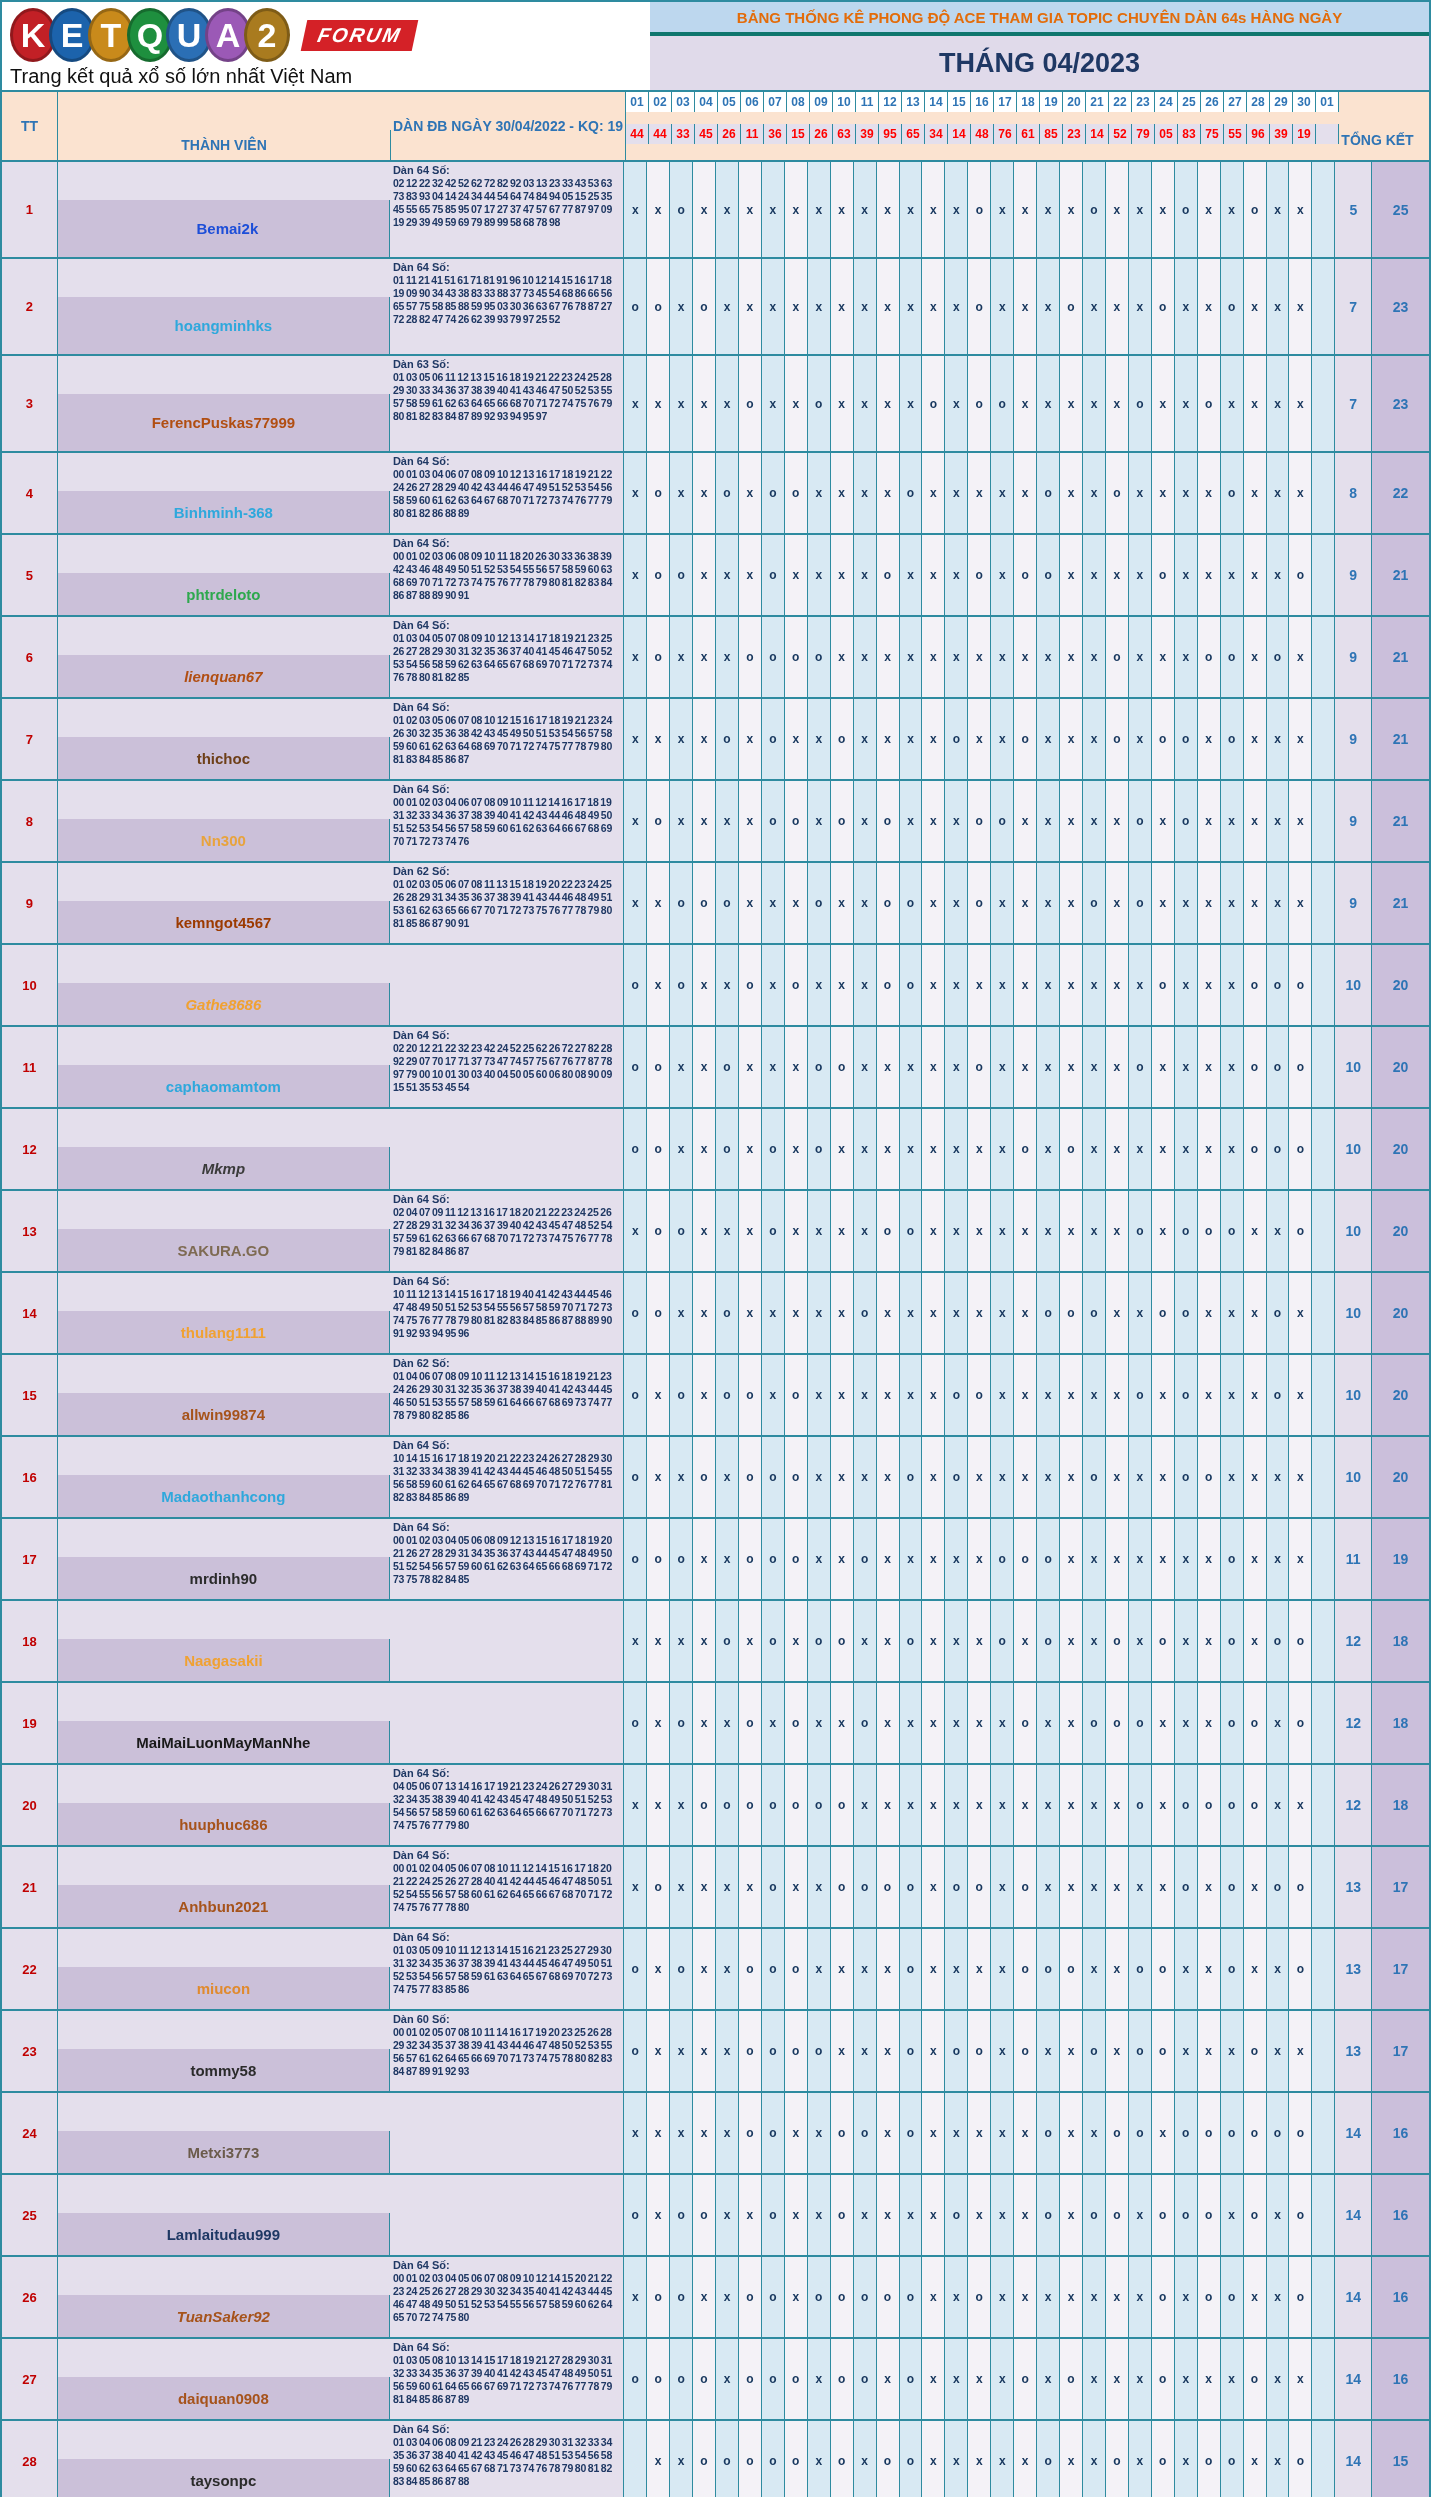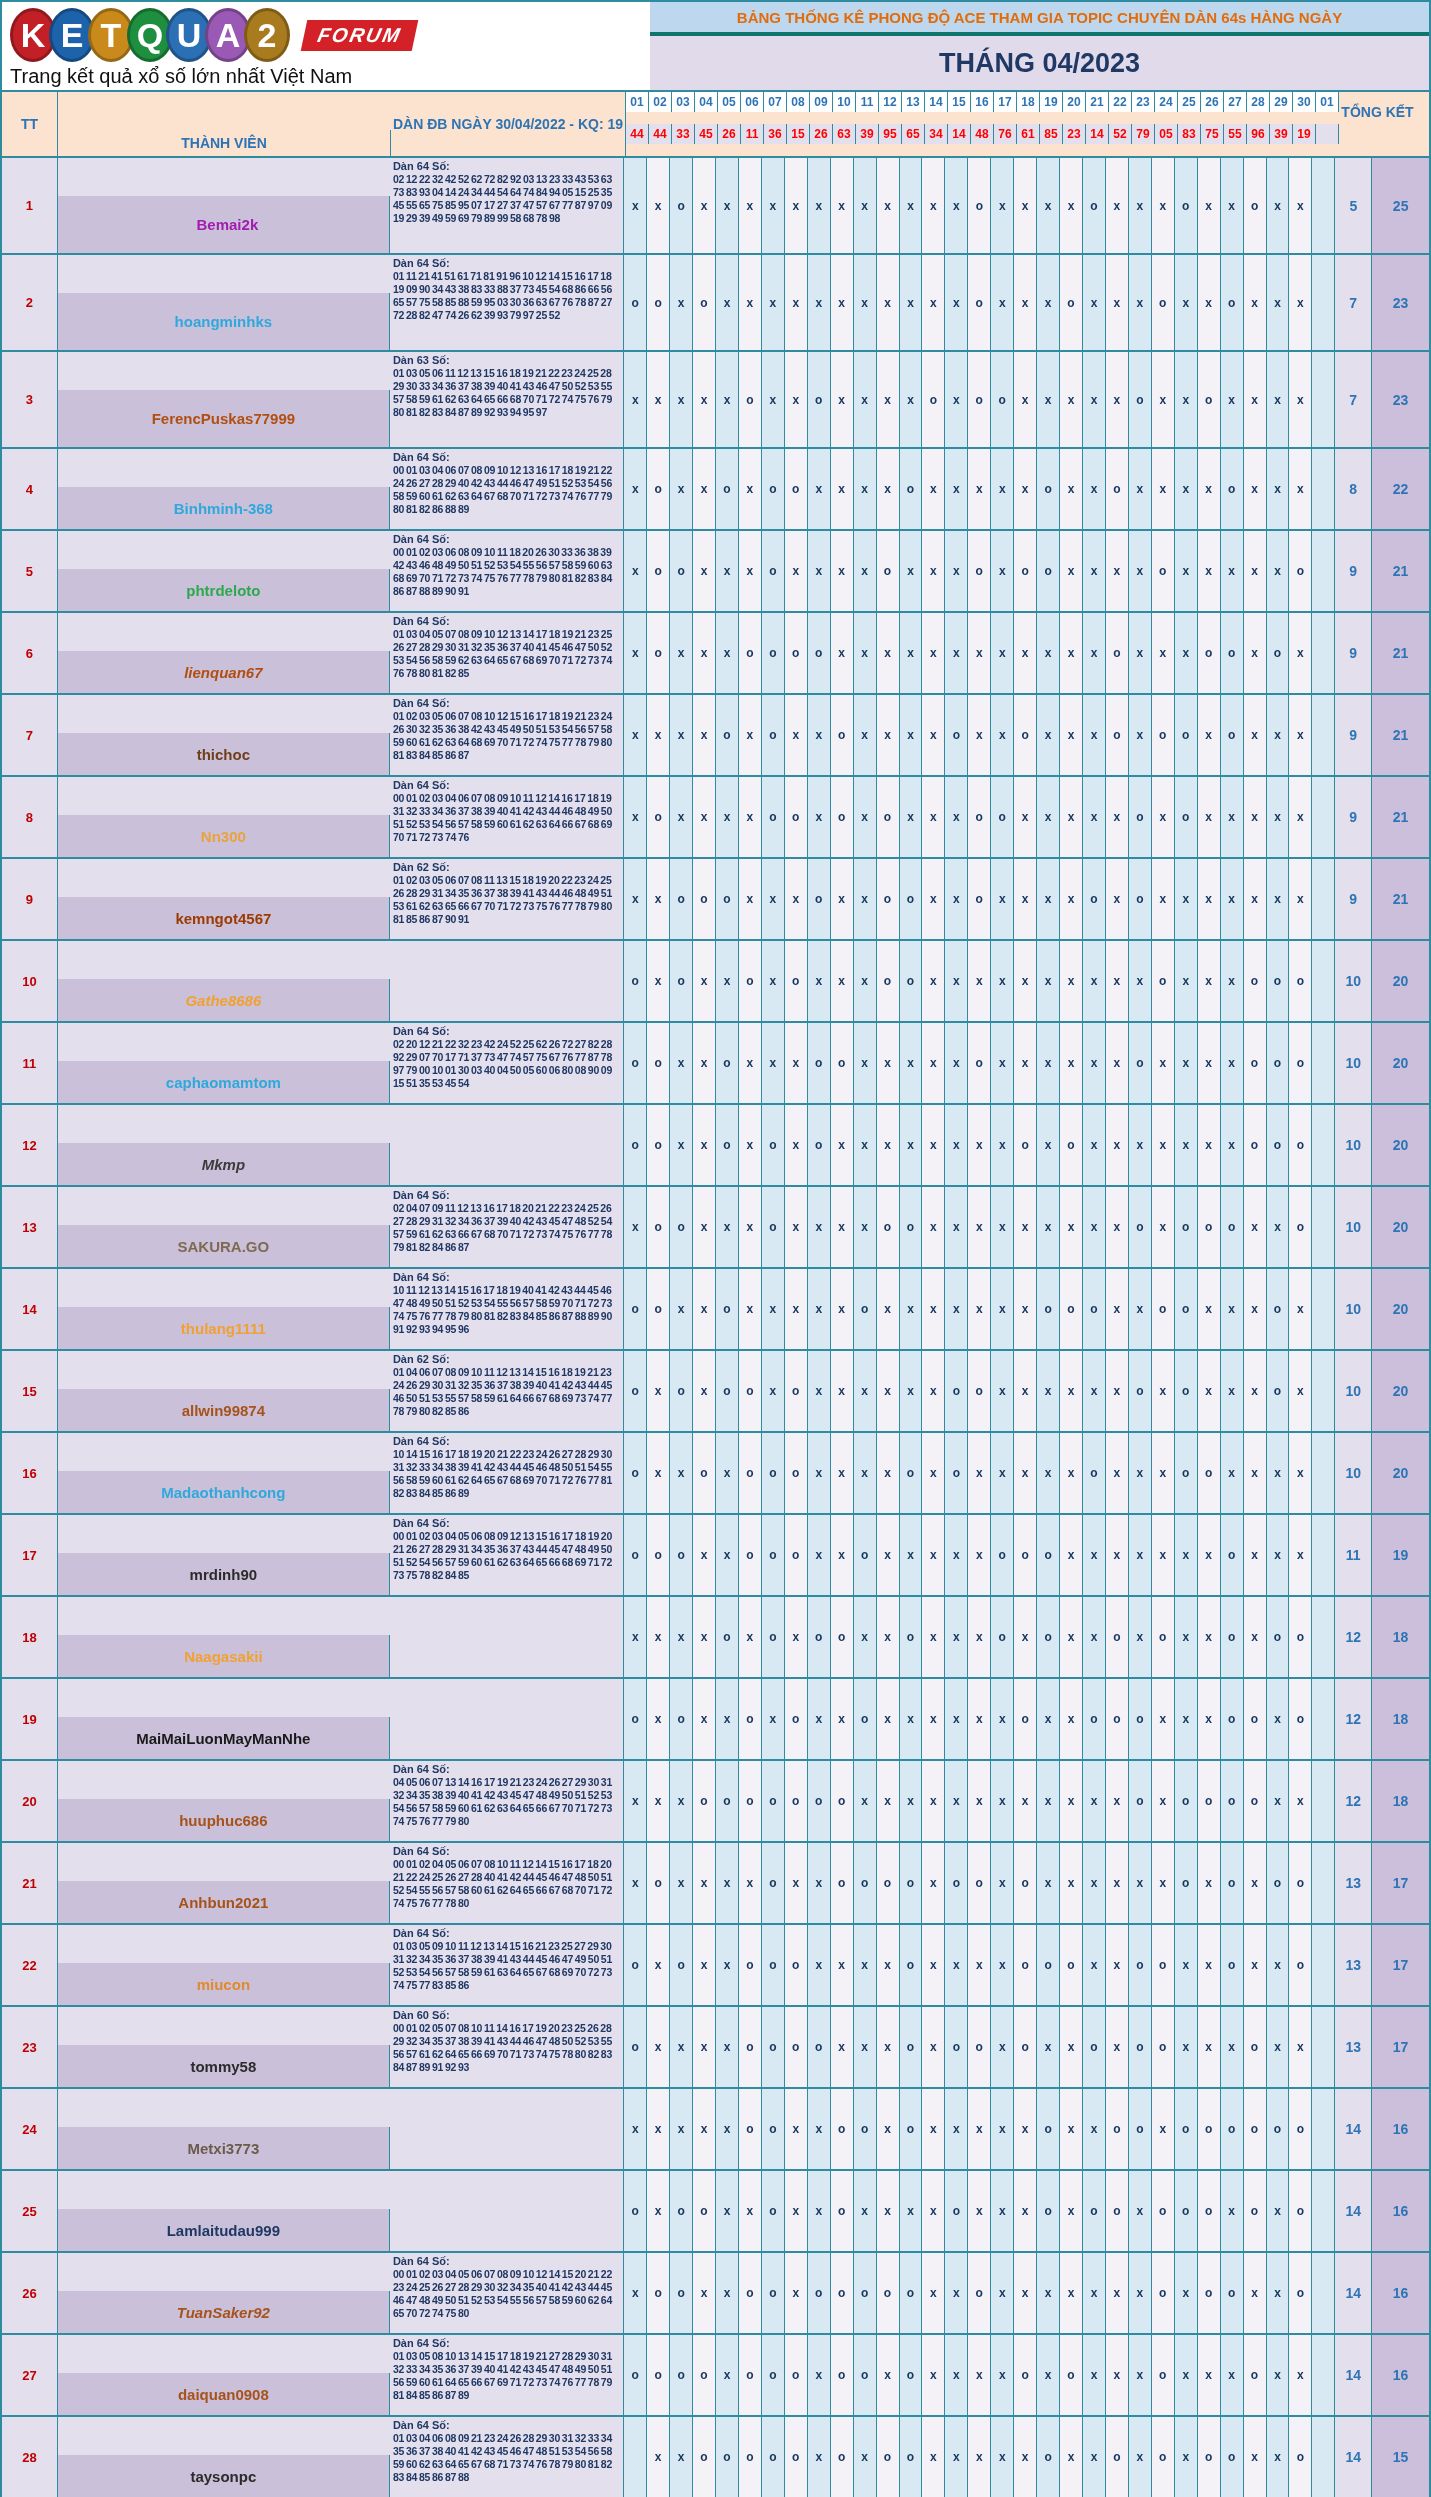--- a/index.html
+++ b/index.html
@@ -144,7 +144,7 @@
           <div class="cell c-mark h-val"></div>
         </div>
     </div>
-    <div class="cell h-label h-total" style="width:77px;border-right:none;">TỔNG KẾT</div>
+    <div class="cell h-label h-total" style="width:77px;border-right:none;margin-top:28px;">TỔNG KẾT</div>
   </div>
 
   <div id="tableBody">

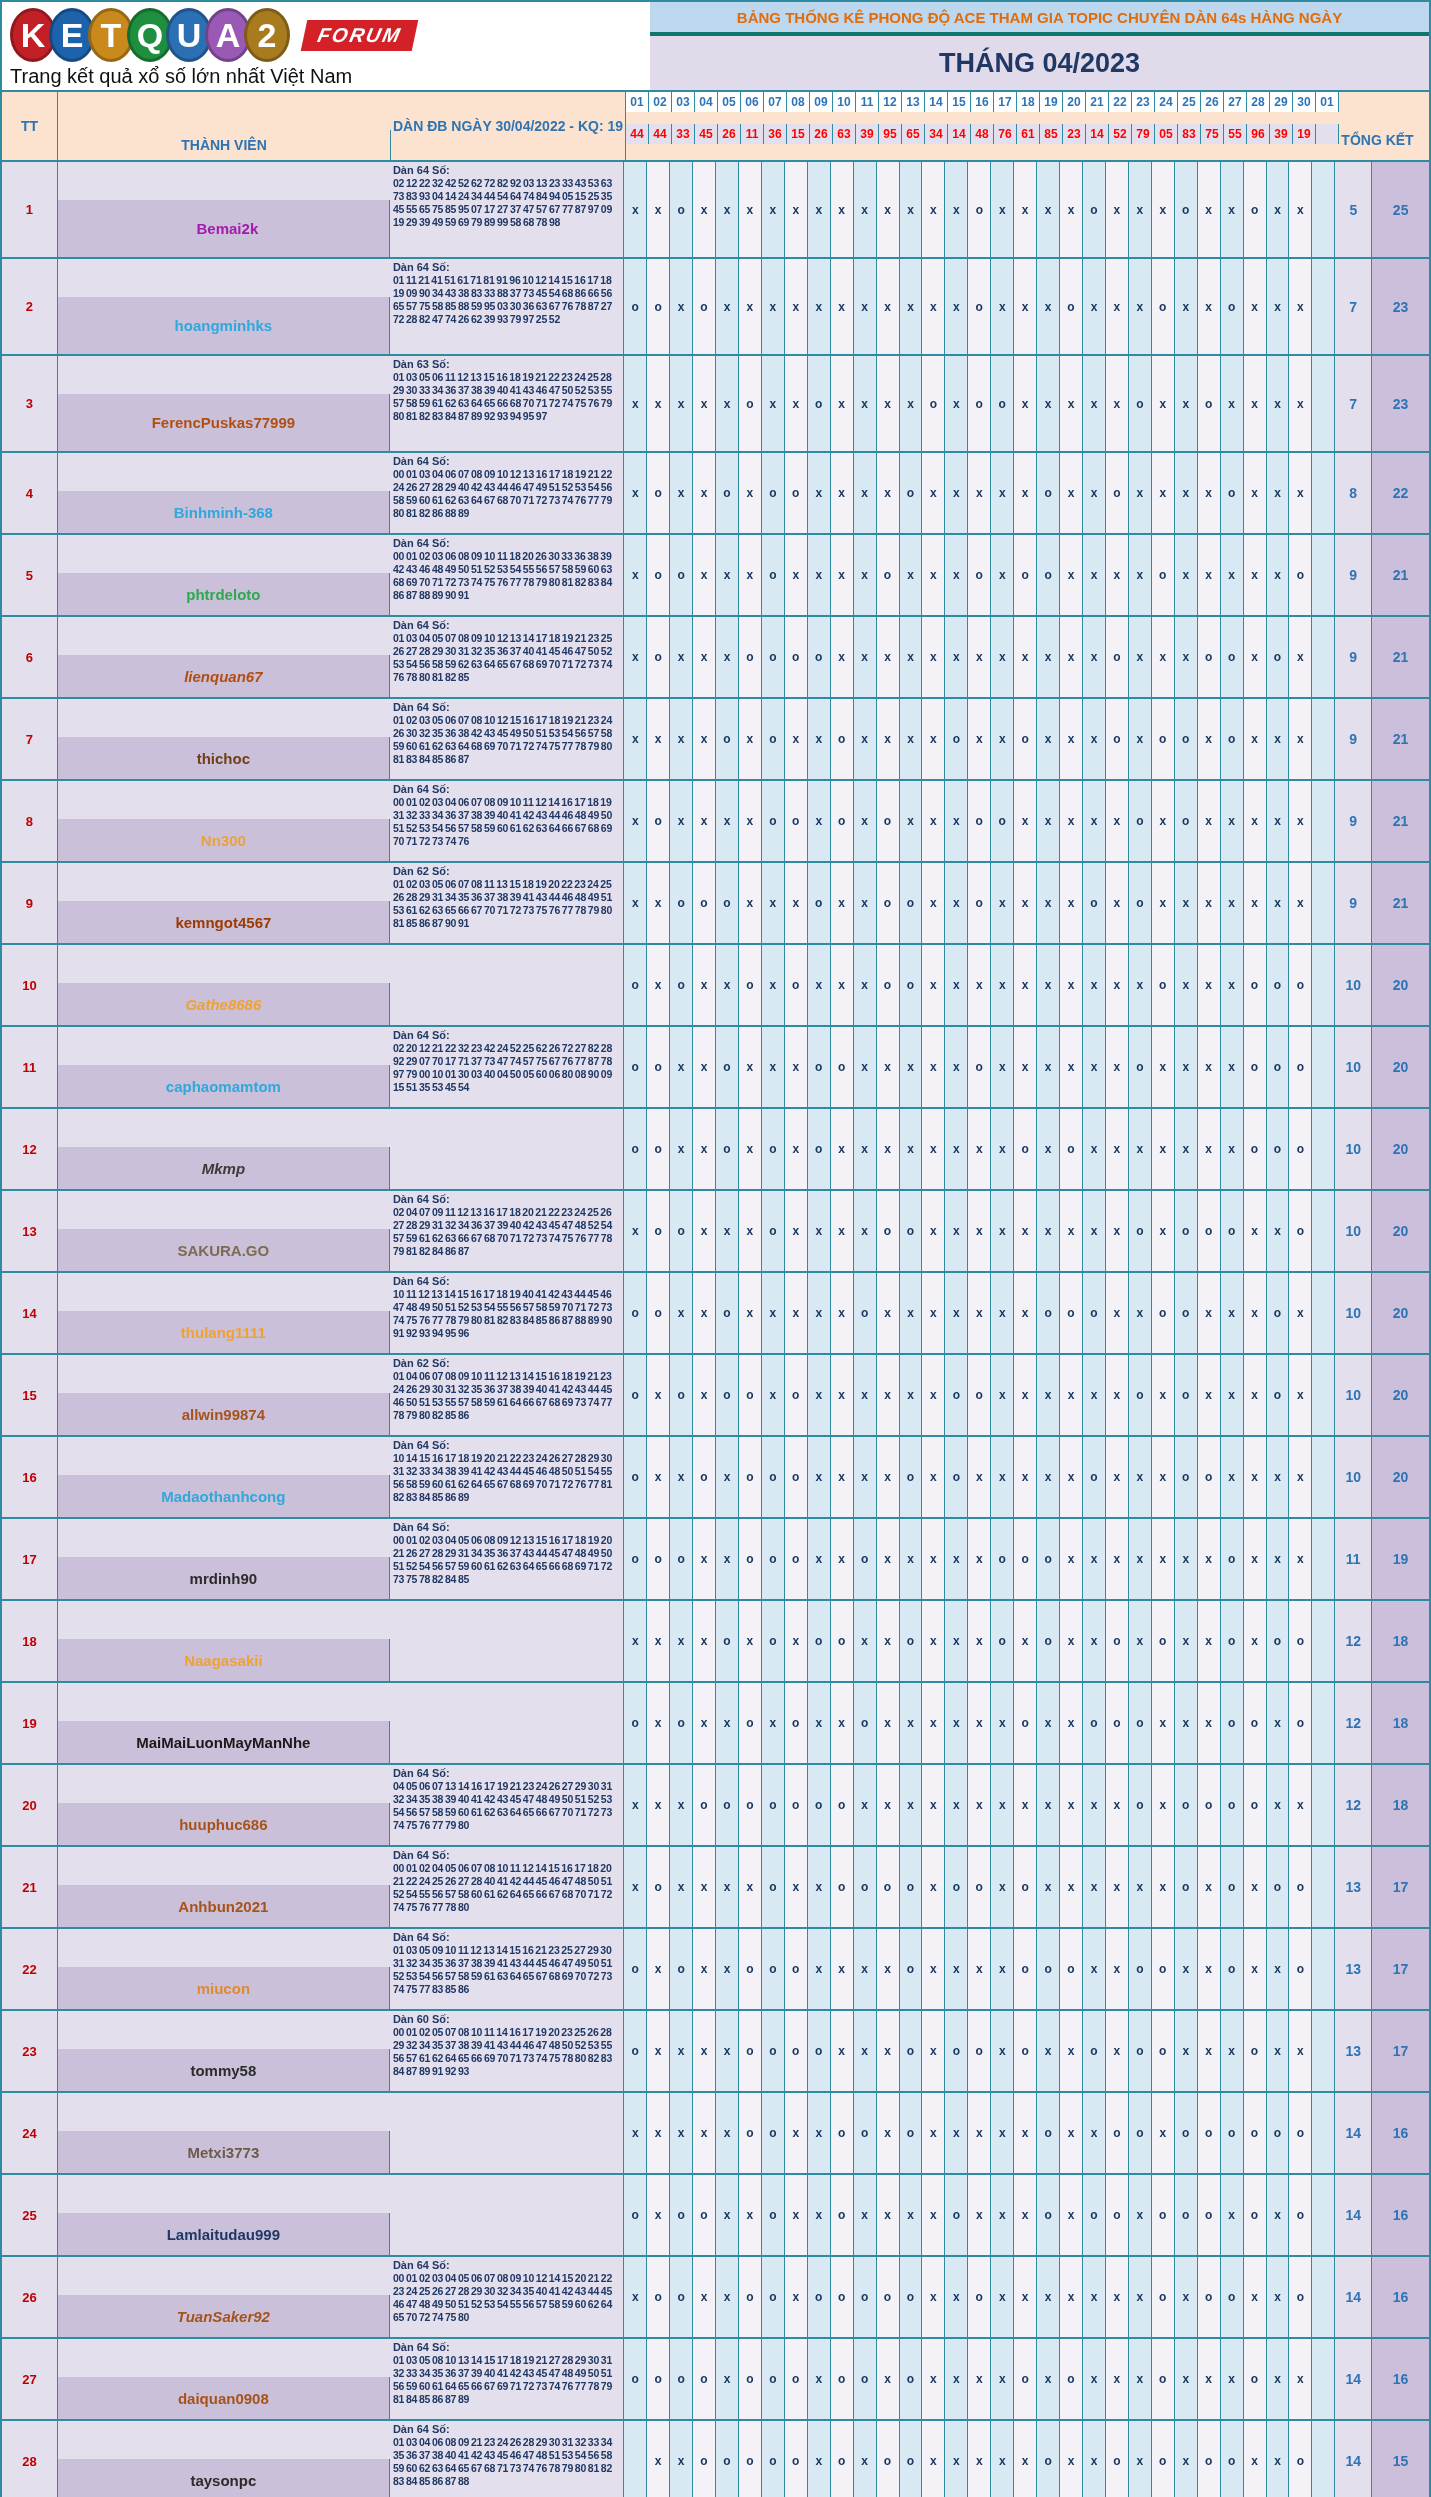--- a/index.html
+++ b/index.html
@@ -150,7 +150,7 @@
   <div id="tableBody">
       <div class="row">
         <div class="cell c-tt cell-tt">1</div>
-        <div class="cell c-member cell-member" style="color: #a21caf; padding-left: 12px;">Bemai2k</div>
+        <div class="cell c-member cell-member" style="color: #1d4ed8; padding-left: 12px;">Bemai2k</div>
         <div class="cell c-dan cell-dan">
           <div class="dan-label">Dàn 64 Số:</div>
           <div class="dan-numbers">02 12 22 32 42 52 62 72 82 92 03 13 23 33 43 53 63 73 83 93 04 14 24 34 44 54 64 74 84 94 05 15 25 35 45 55 65 75 85 95 07 17 27 37 47 57 67 77 87 97 09 19 29 39 49 59 69 79 89 99 58 68 78 98</div>

